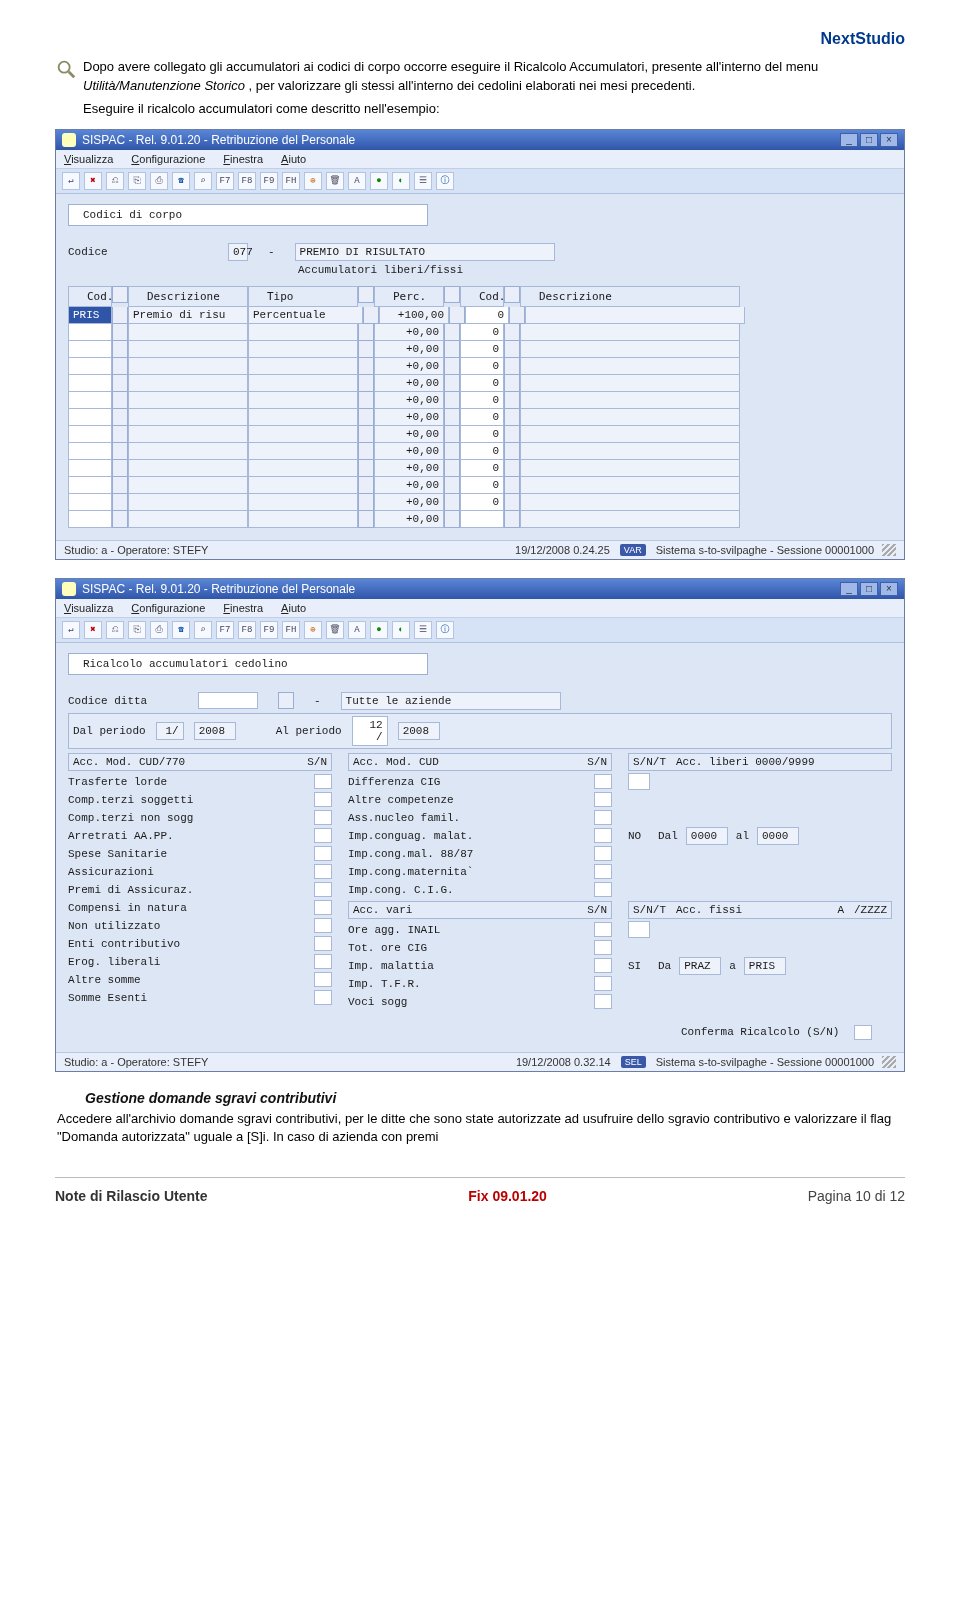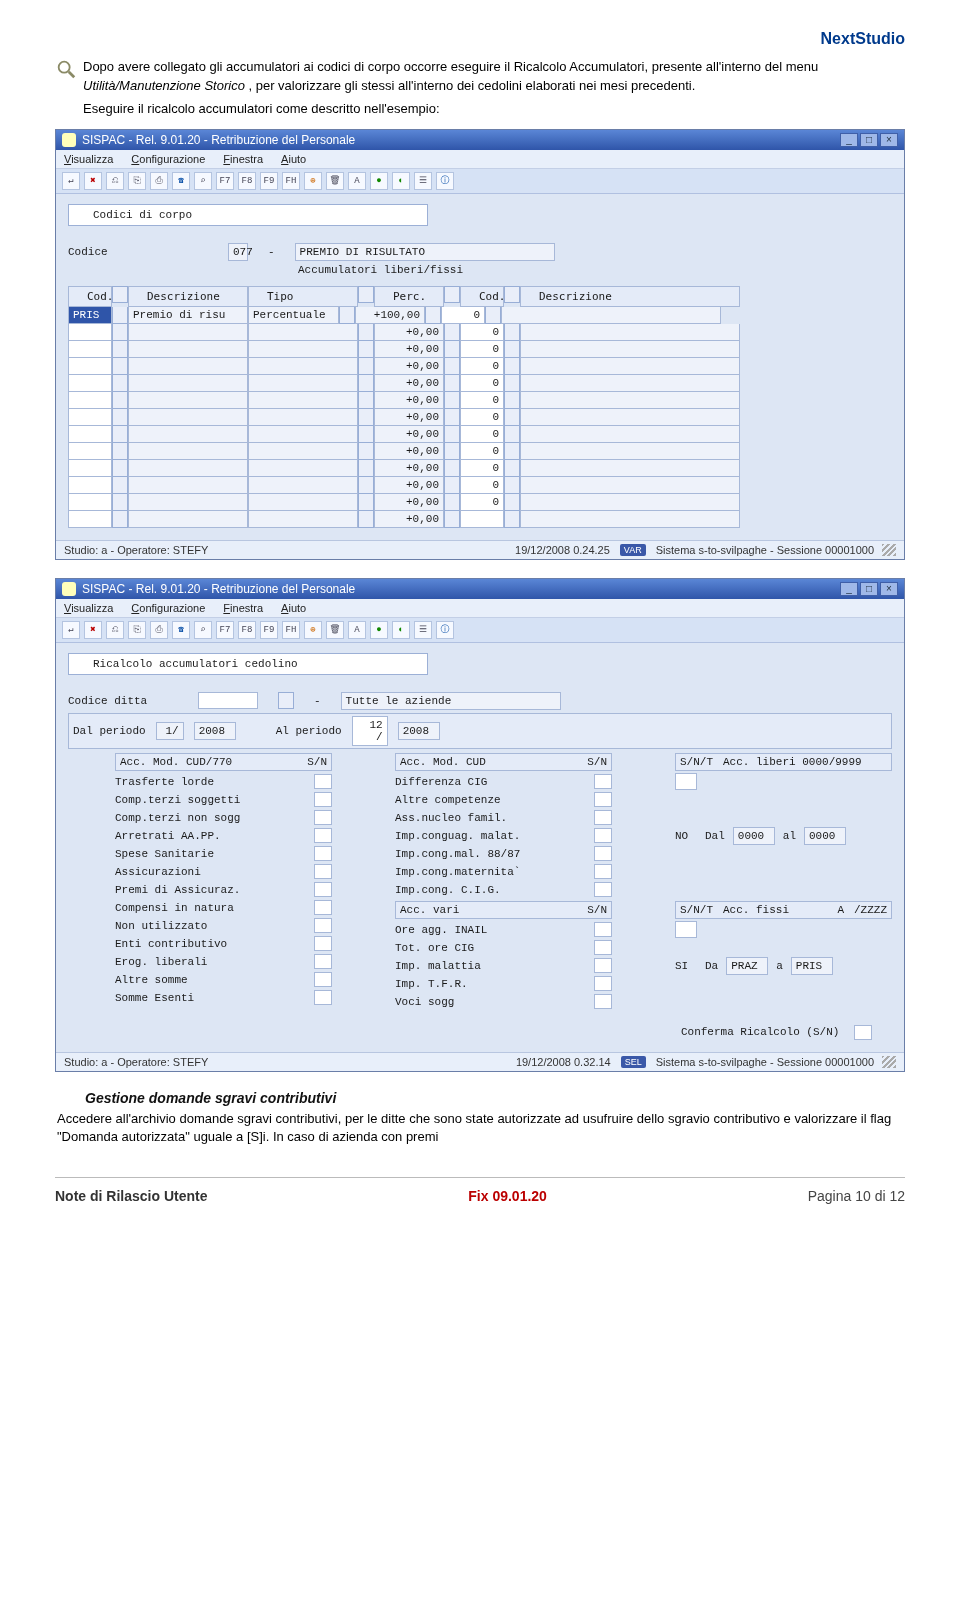--- a/index.html
+++ b/index.html
@@ -25,7 +25,7 @@
   .tbtn.red{color:#b00;} .tbtn.green{color:#180;} .tbtn.blue{color:#15a;} .tbtn.orange{color:#c60;}
 
   .client { background:#dde6f4; padding:10px 12px 12px 12px; }
-  .panel-title { background:#fff; border:1px solid #9cb0d6; padding:4px 24px; margin-bottom:14px; display:inline-block; min-width:360px; }
+  .panel-title { background:#fff; border:1px solid #9cb0d6; padding:4px 14px; margin-bottom:14px; display:inline-block; min-width:360px; }
 
   
   .row { display:flex; align-items:center; gap:20px; margin:3px 0; }

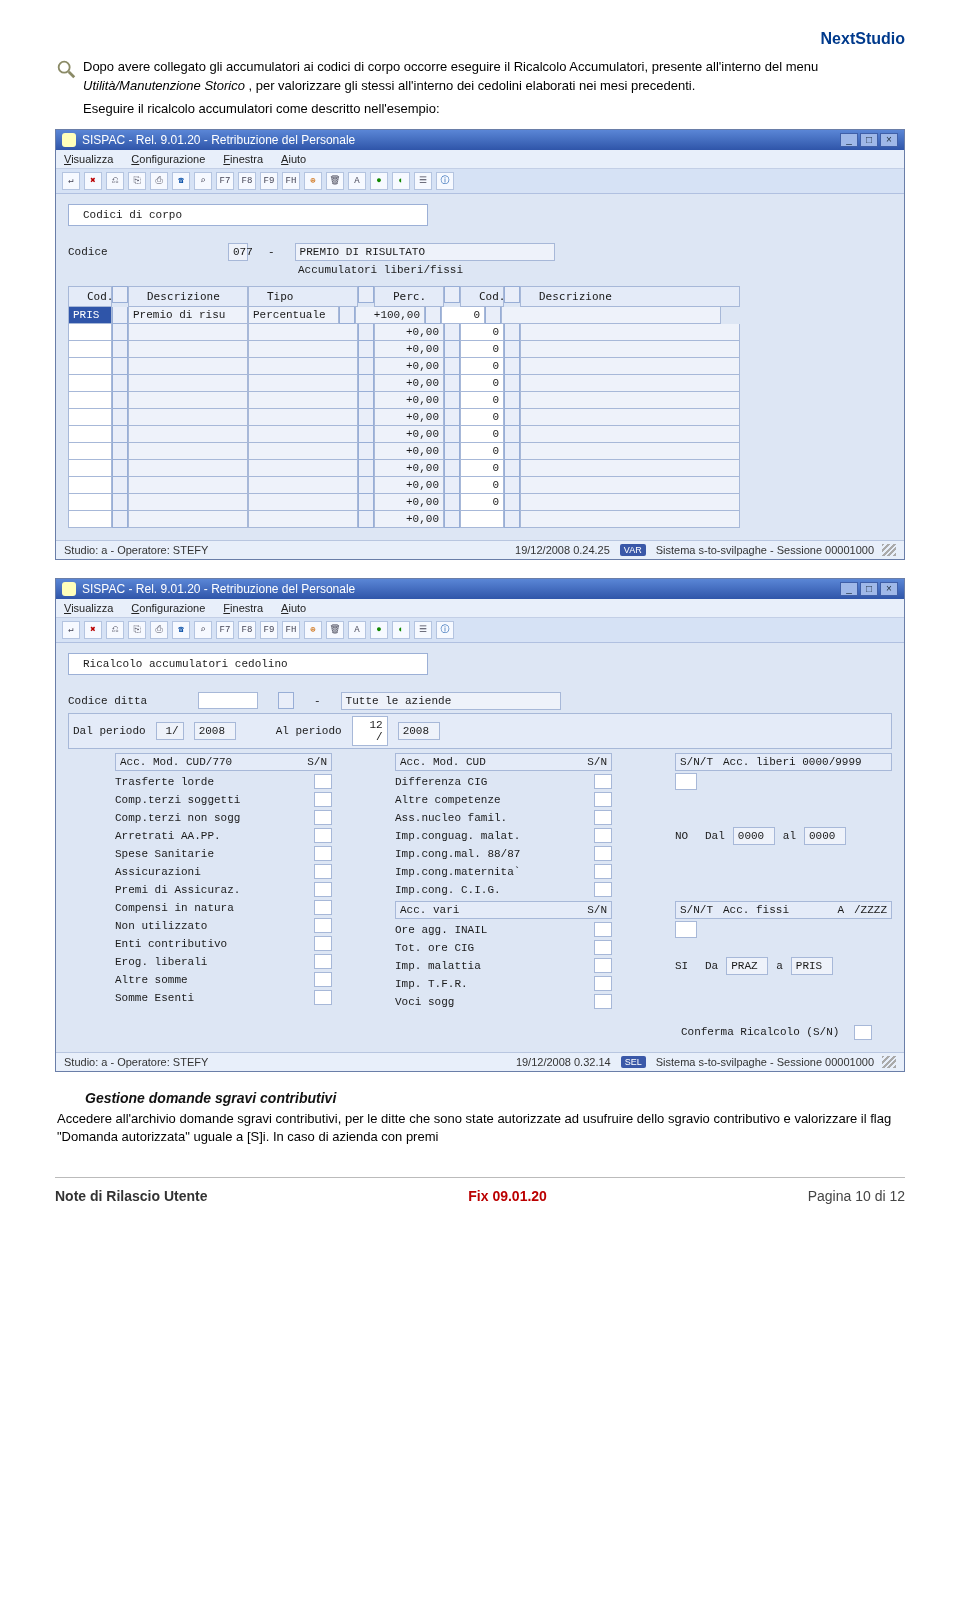--- a/index.html
+++ b/index.html
@@ -157,7 +157,7 @@
             <span class="gc" style="width:44px;background:#2f55a9;color:#fff;">PRIS</span>
             <span class="btn-sm" style="border-top:none"></span>
             <span class="gc ro" style="width:120px">Premio di risu</span>
-            <span class="gc ro" style="width:91px">Percentuale</span>
+            <span class="gc ro" style="width:115px">Percentuale</span>
             <span class="btn-sm" style="border-top:none"></span>
             <span class="gc ro" style="width:70px;text-align:right">+100,00</span>
             <span class="btn-sm" style="border-top:none"></span>

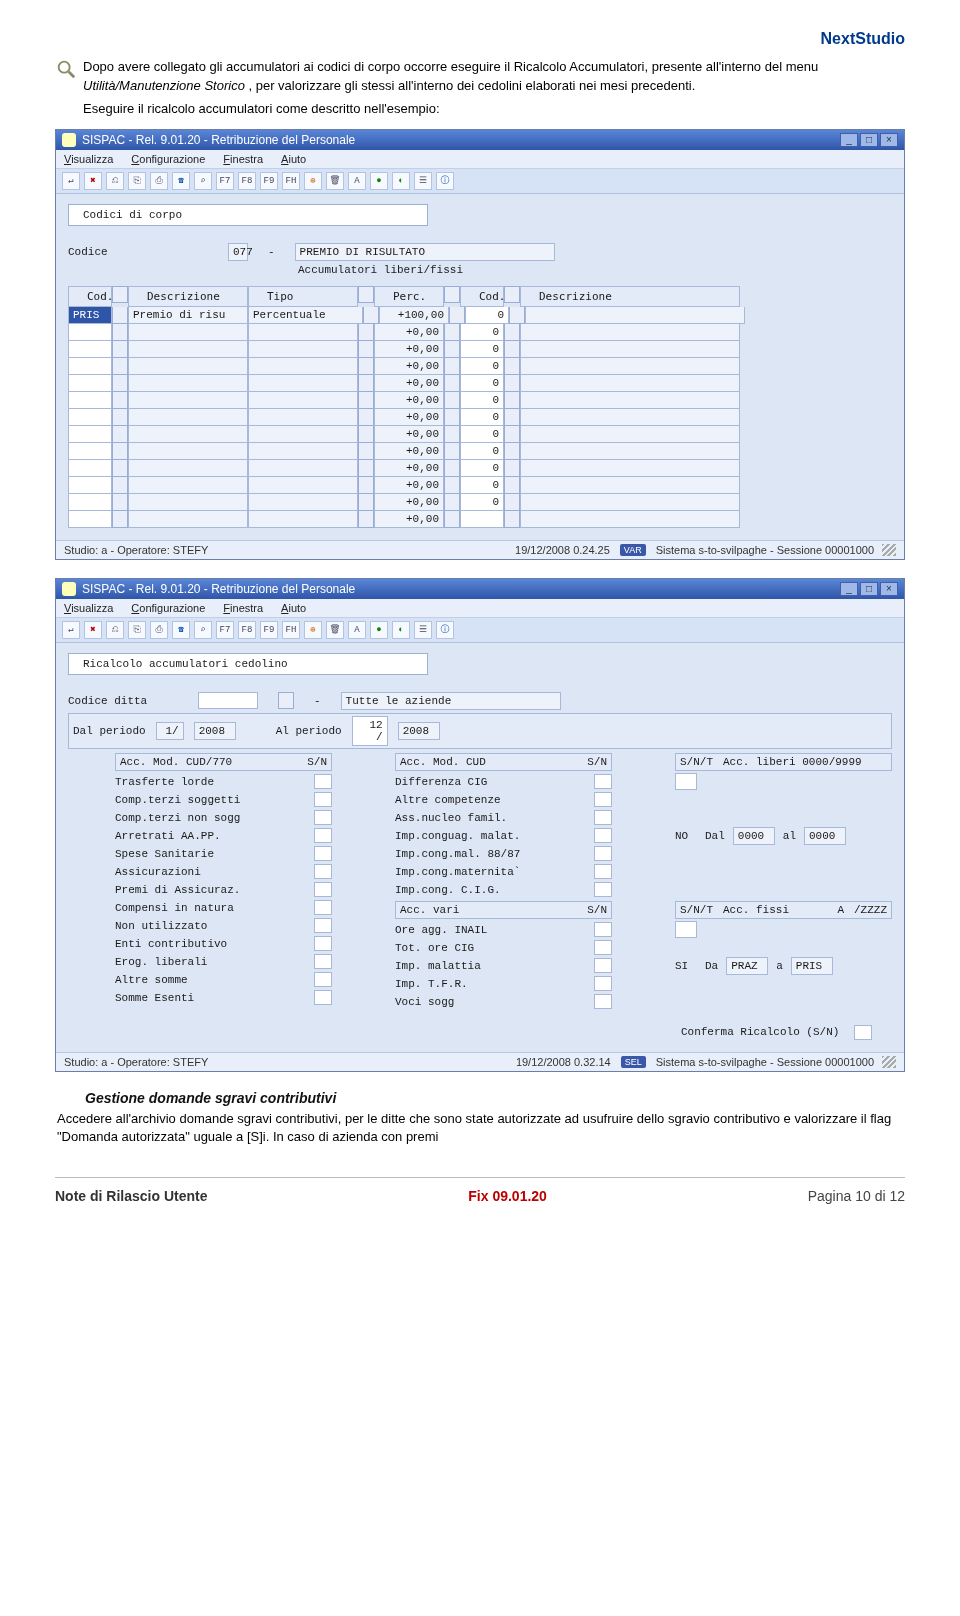--- a/index.html
+++ b/index.html
@@ -48,7 +48,7 @@
 
   
   .col3 { display:flex; gap:16px; }
-  .col { flex:1 1 0;margin-left:47px; }
+  .col { flex:1 1 0; }
   .fline { display:flex; align-items:center; height:18px; white-space:nowrap; }
   .fline .fl-label { flex:1; overflow:hidden; text-overflow:ellipsis; }
   .fline .fl-box { width:18px; height:15px; background:#fff; border:1px solid #a7b8d8; margin-left:4px; flex:0 0 auto; }

